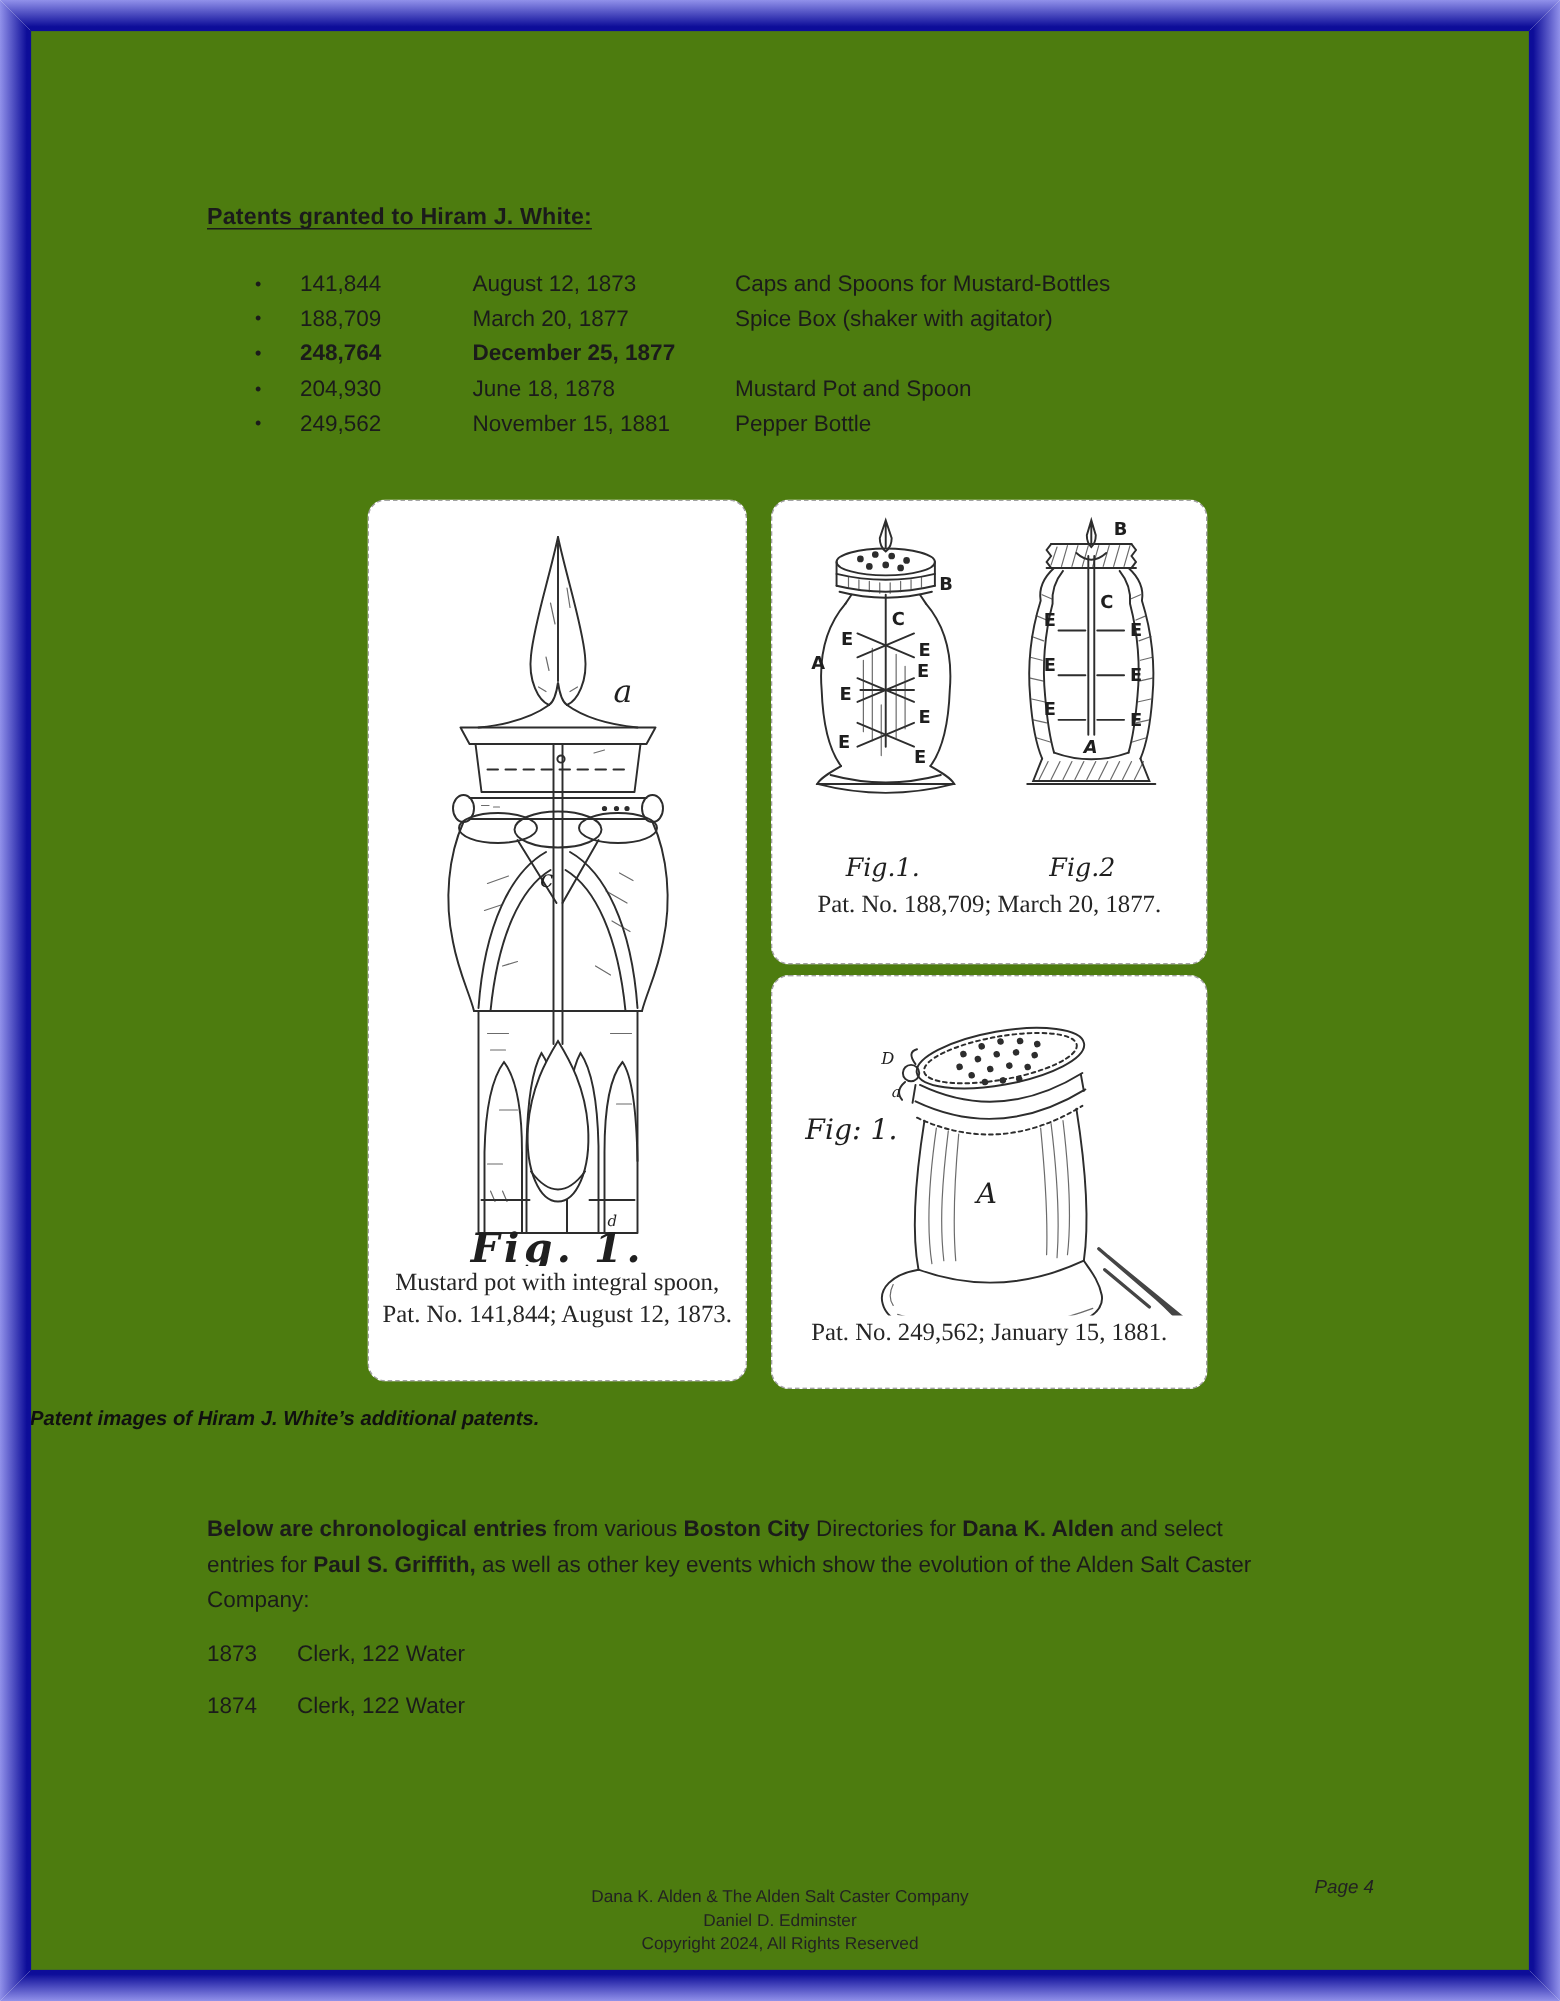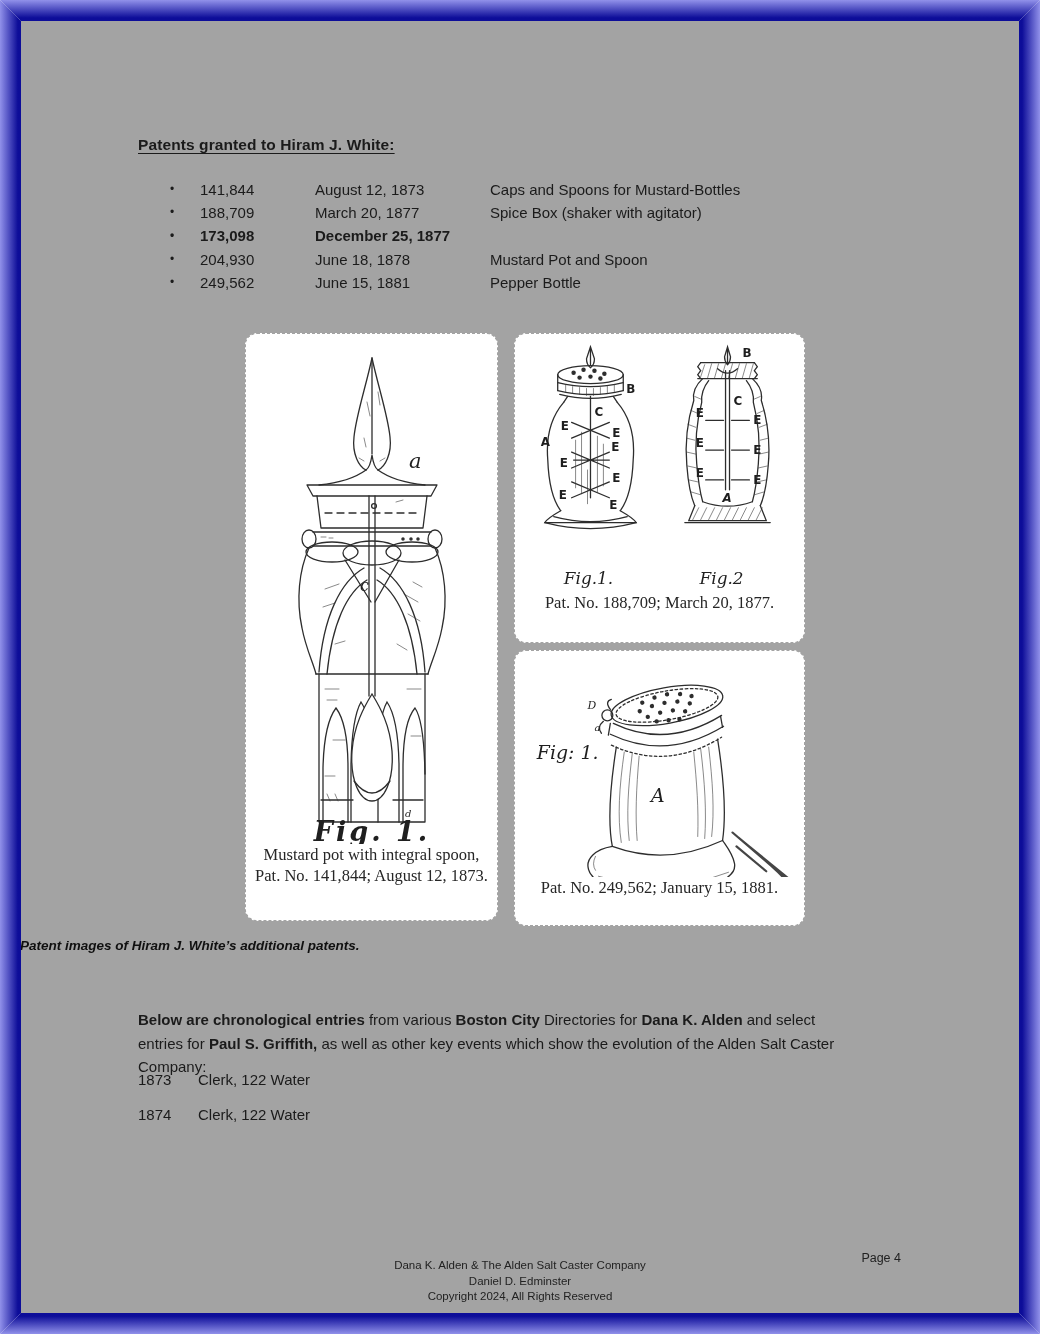--- a/index.html
+++ b/index.html
@@ -22,7 +22,7 @@
     background:linear-gradient(to left,#9191ea,#0d0d99 85%);
     clip-path:polygon(0 21px,100% 0,100% 100%,0 calc(100% - 21px));}
 
-  .page{position:absolute;left:20px;top:20px;width:1000px;height:1294px;background:#a3a3a3;}
+  .page{position:absolute;left:20px;top:20px;width:1000px;height:1294px;background:#4d7c0f;}
 
   
   .title{position:absolute;left:118px;top:116px;font-size:15.5px;font-weight:700;

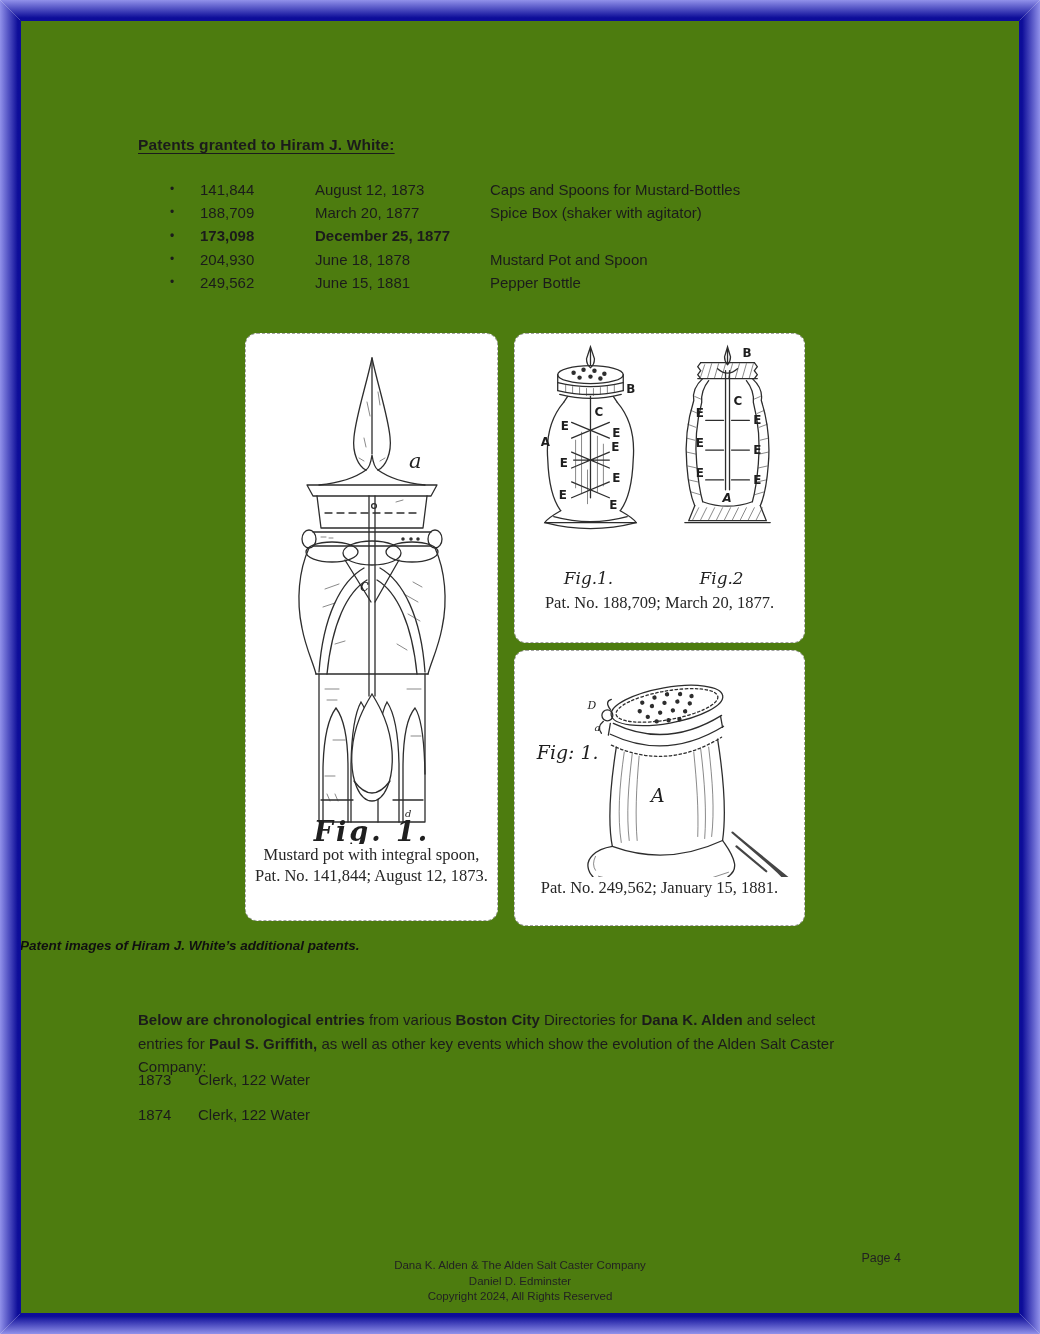--- a/index.html
+++ b/index.html
@@ -90,7 +90,7 @@
     </div>
     <div class="prow bold">
       <span class="pbul">•</span>
-      <span class="pnum">173,098</span>
+      <span class="pnum">248,764</span>
       <span class="pdate">December 25, 1877</span>
     </div>
     <div class="prow">

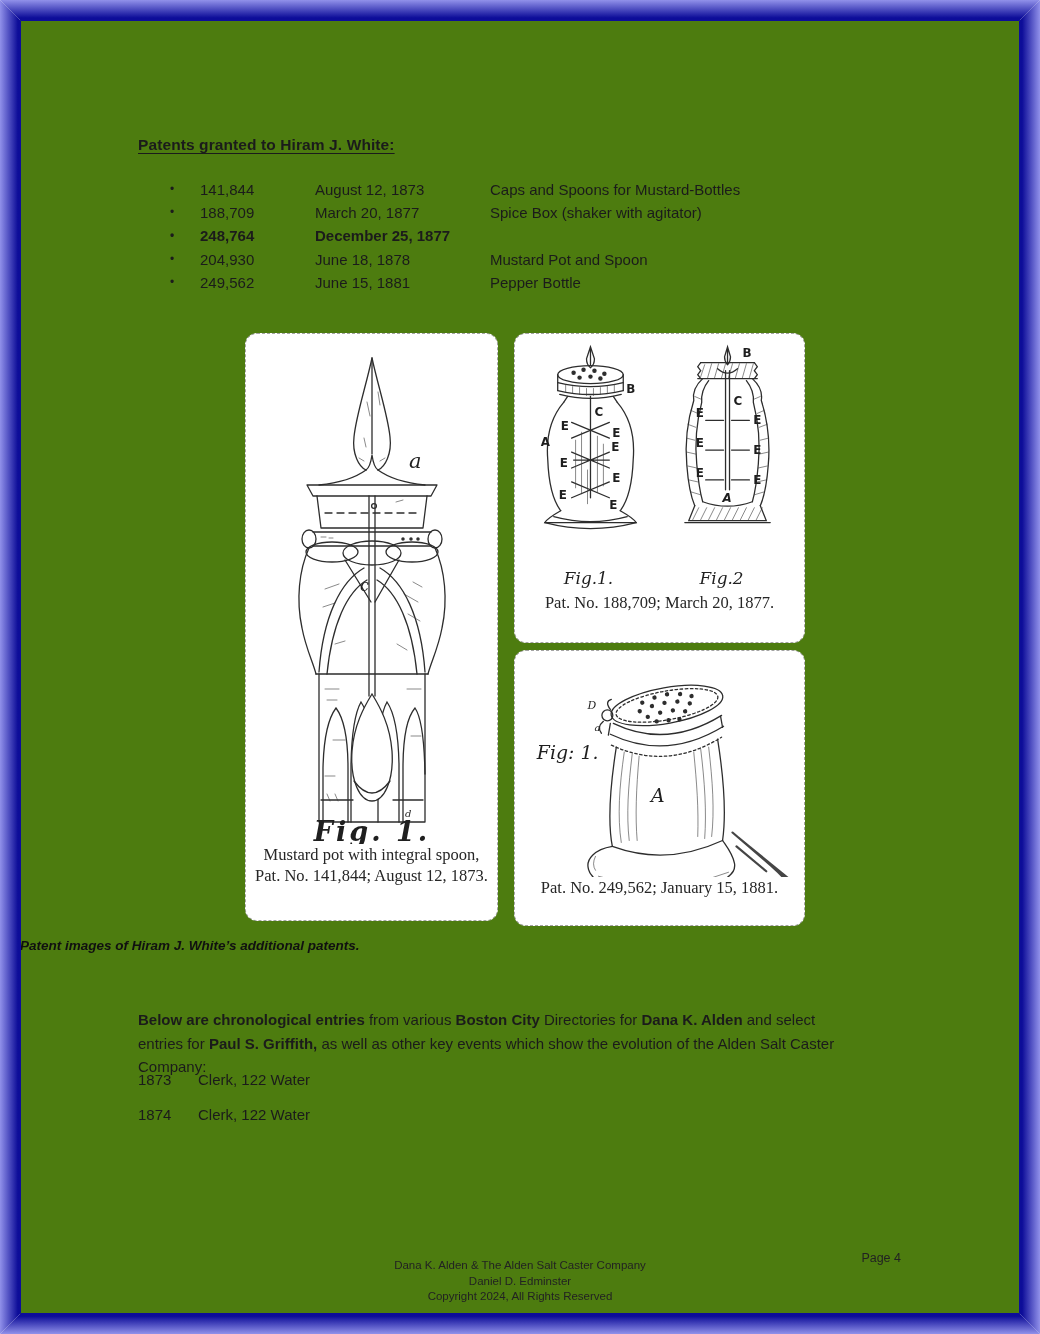--- a/index.html
+++ b/index.html
@@ -102,7 +102,7 @@
     <div class="prow">
       <span class="pbul">•</span>
       <span class="pnum">249,562</span>
-      <span class="pdate">June 15, 1881</span>
+      <span class="pdate">November 15, 1881</span>
       <span class="pdesc">Pepper Bottle</span>
     </div>
   </div>

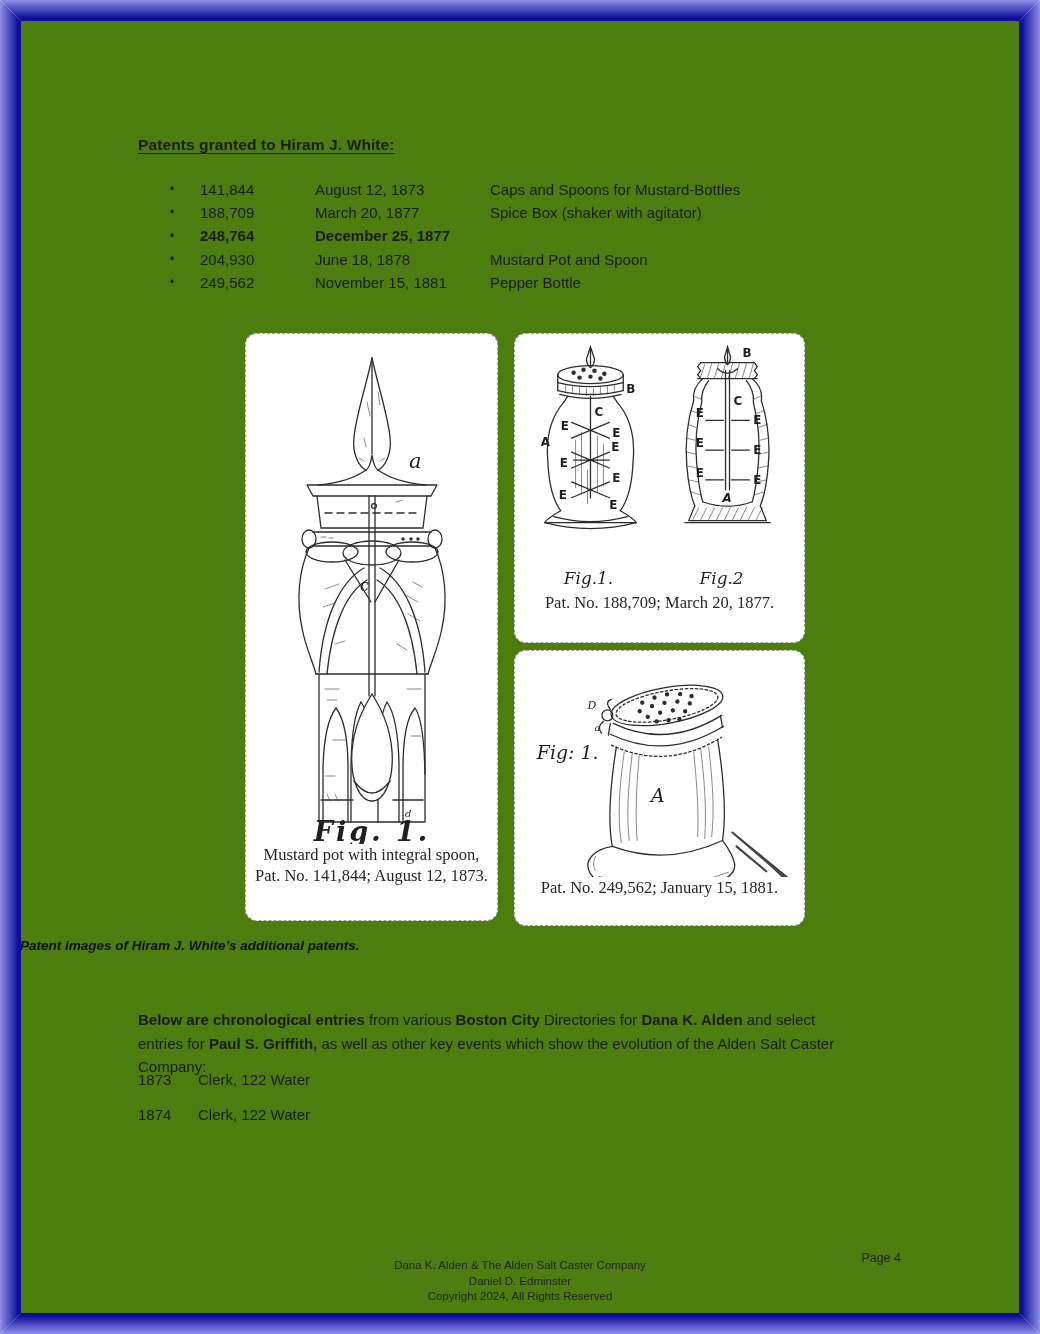--- a/index.html
+++ b/index.html
@@ -54,7 +54,7 @@
   
   .bodytext{position:absolute;left:118px;top:988px;width:810px;font-size:15px;line-height:23.5px;}
   .bold{font-weight:700;}
-  .dirs{position:absolute;left:118px;top:1050px;font-size:15px;}
+  .dirs{position:absolute;left:118px;top:1073px;font-size:15px;}
   .dirrow{display:flex;margin-bottom:15px;line-height:20px;}
   .diryear{width:60px;}
 

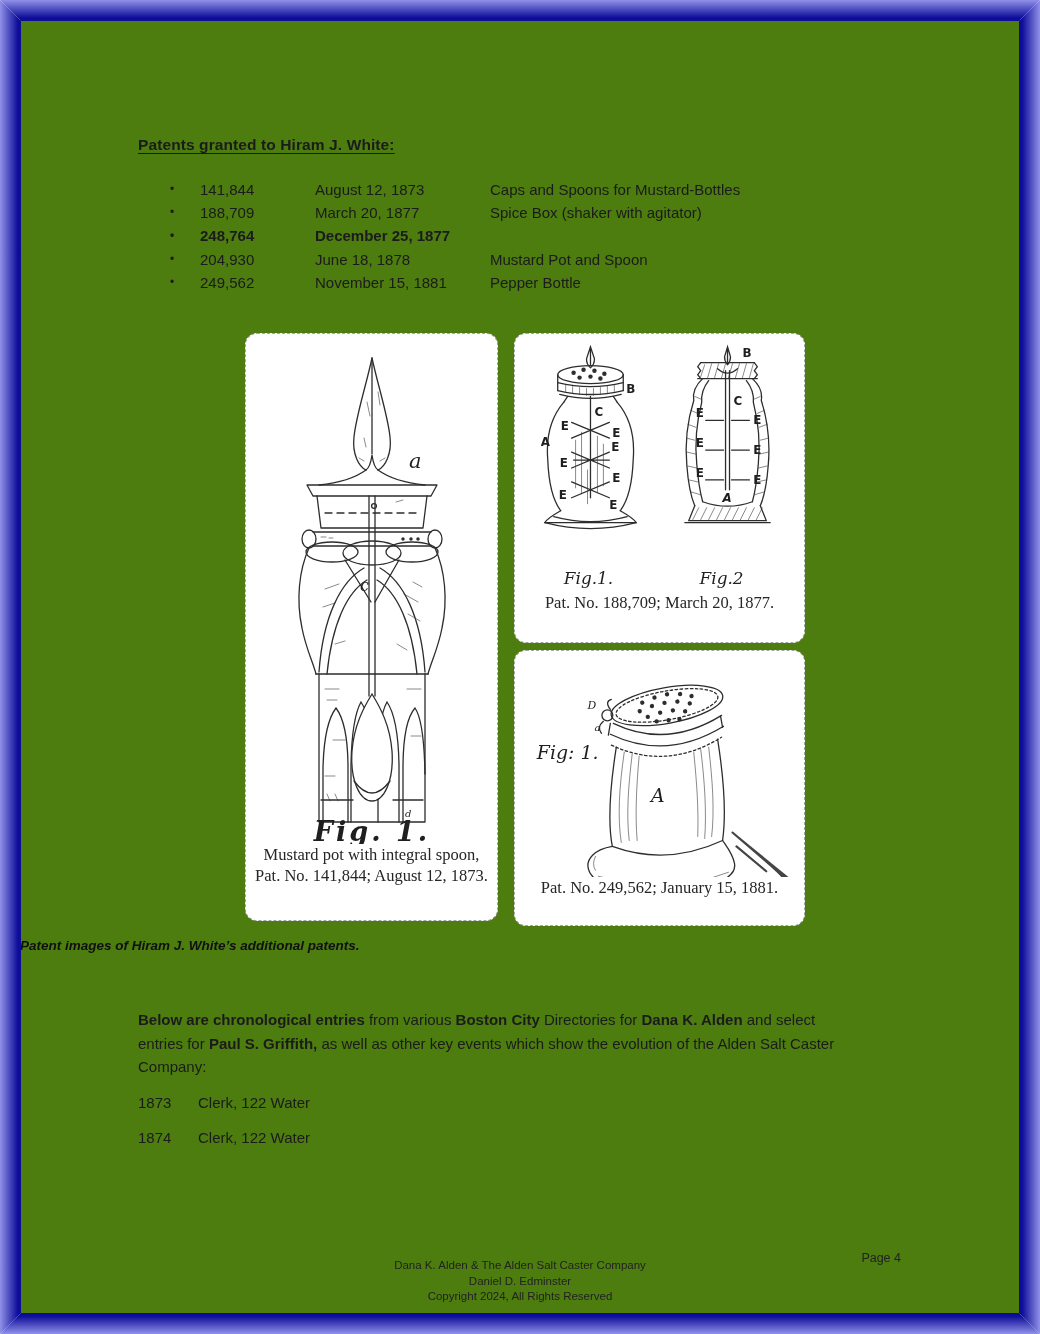--- a/index.html
+++ b/index.html
@@ -61,7 +61,7 @@
   
   .footer{position:absolute;left:0;top:1238px;width:100%;text-align:center;
     font-size:11.5px;line-height:15.5px;color:#222;}
-  .pagenum{position:absolute;right:119px;top:1231px;font-size:12.5px;color:#222;}
+  .pagenum{position:absolute;right:104px;top:1231px;font-size:12.5px;color:#222;font-style:italic;}
 </style>
 </head>
 <body>

